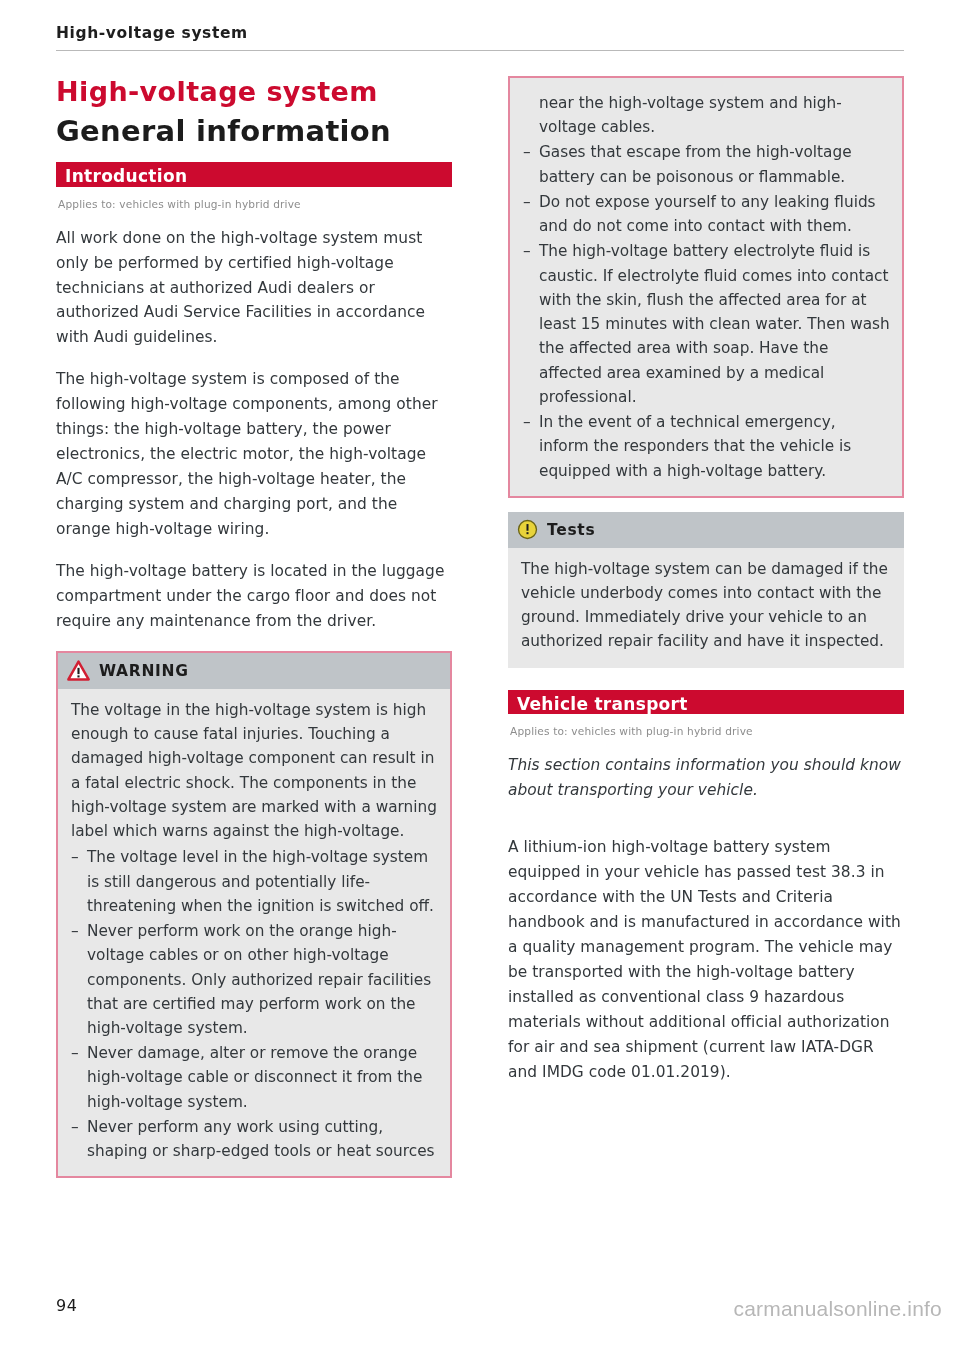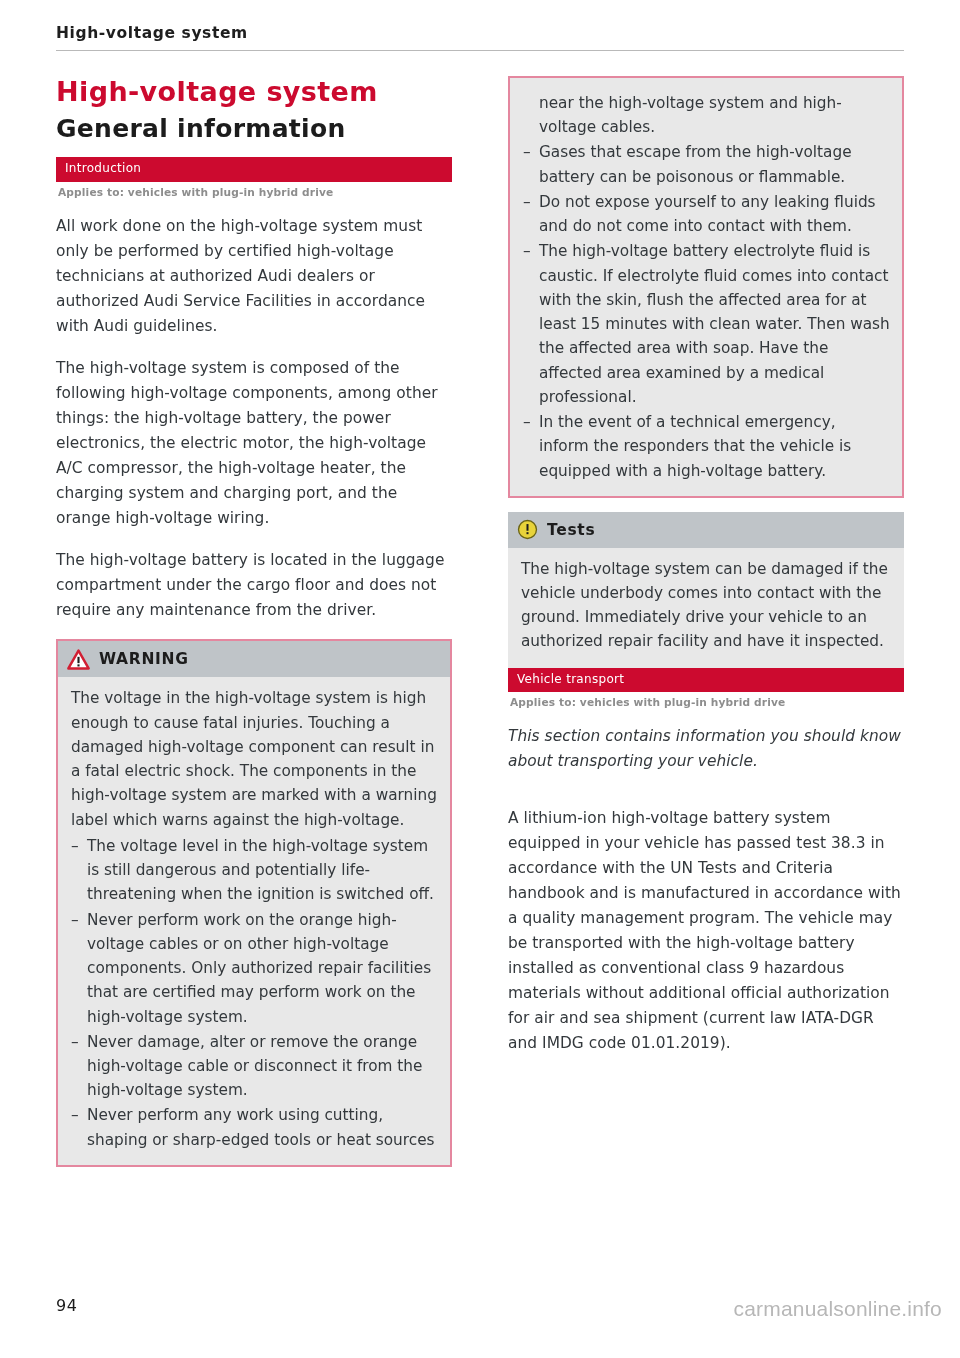--- a/index.html
+++ b/index.html
@@ -68,7 +68,7 @@
     line-height: 1.18;
   }
   .section-title {
-    font-size: 25px;
+    font-size: 29px;
     font-weight: bold;
     color: #1c1c1c;
     letter-spacing: 0.3px;

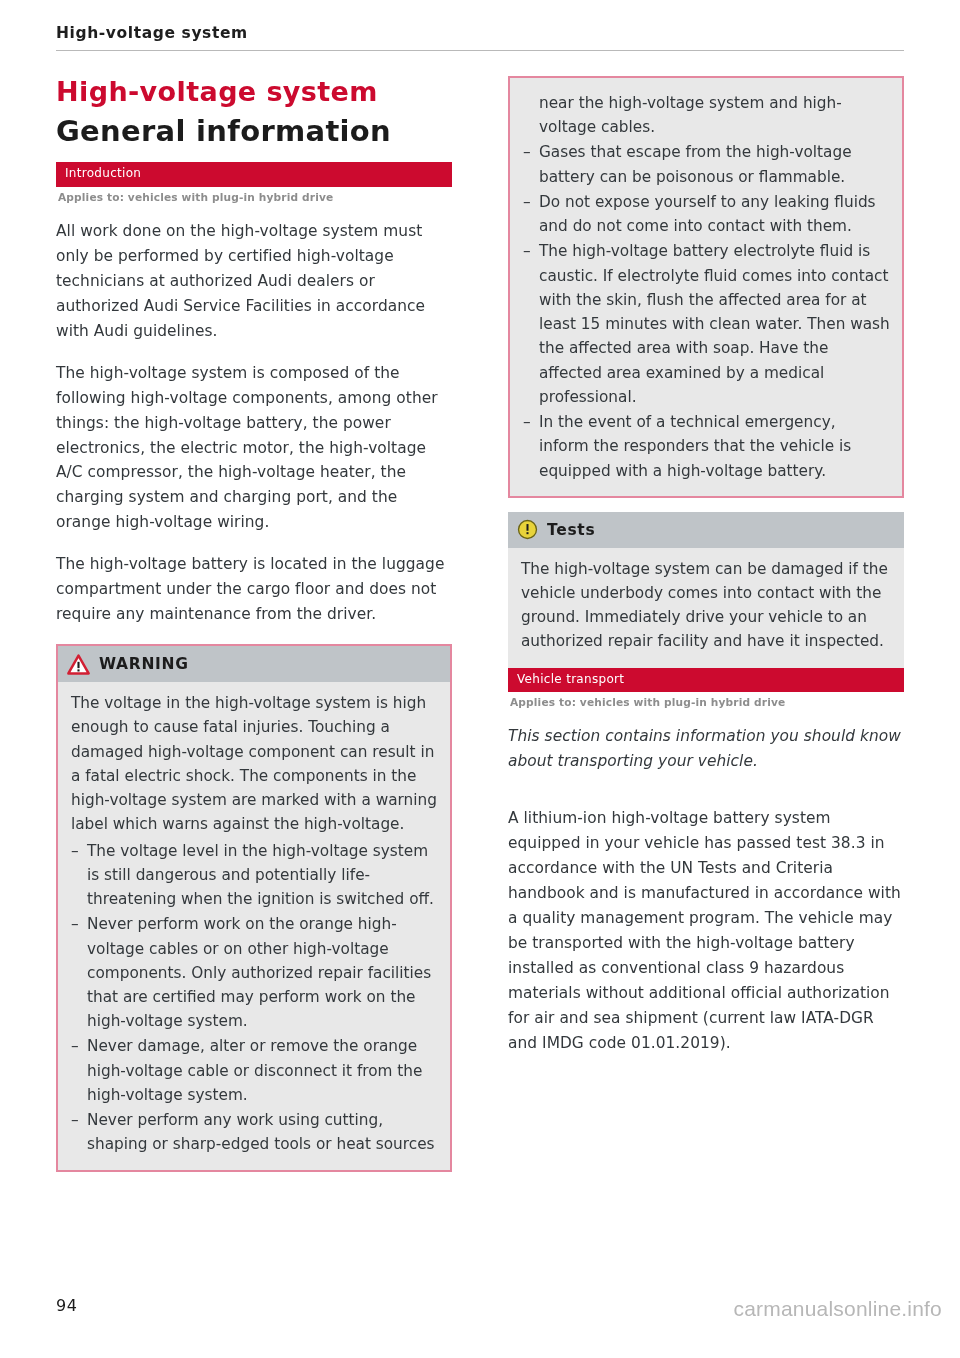--- a/index.html
+++ b/index.html
@@ -80,10 +80,10 @@
   .redbar {
     background: #cc0a2f;
     color: #ffffff;
-    font-size: 12px;
-    font-weight: normal;
+    font-size: 17px;
+    font-weight: bold;
     letter-spacing: 0.3px;
-    padding: 5px 4px 6px 9px;
+    padding: 5px 4px 0 9px;
     line-height: 1.15;
   }
   .applies-to {

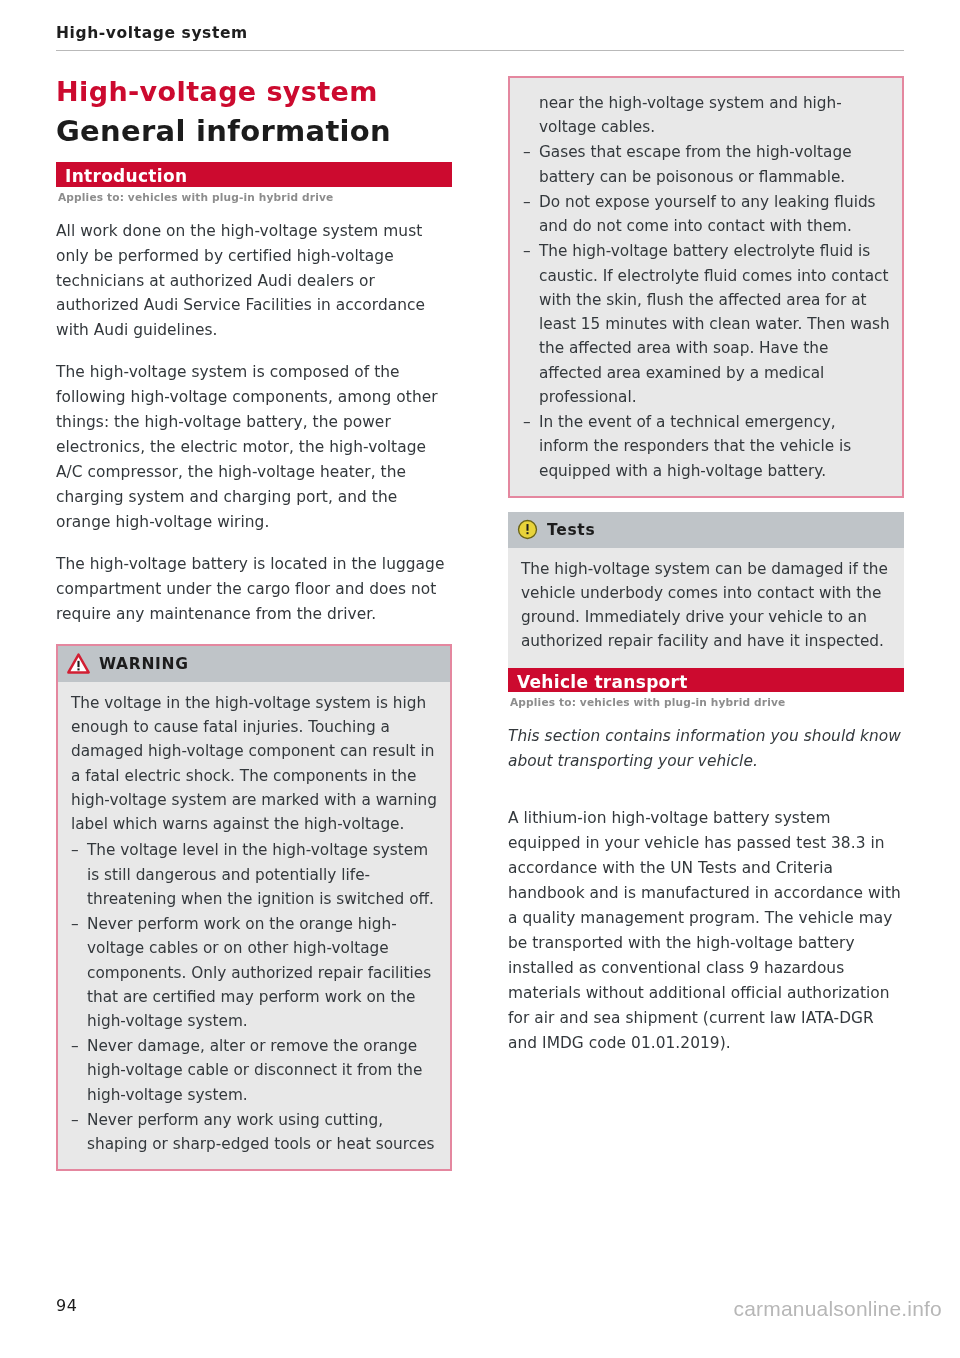--- a/index.html
+++ b/index.html
@@ -89,9 +89,8 @@
   .applies-to {
     font-size: 10.6px;
     color: #8d8d8d;
-    margin: 4px 0 16px 2px;
+    margin: 11px 0 16px 2px;
     letter-spacing: 0.15px;
-    font-weight: bold;
   }
 
   

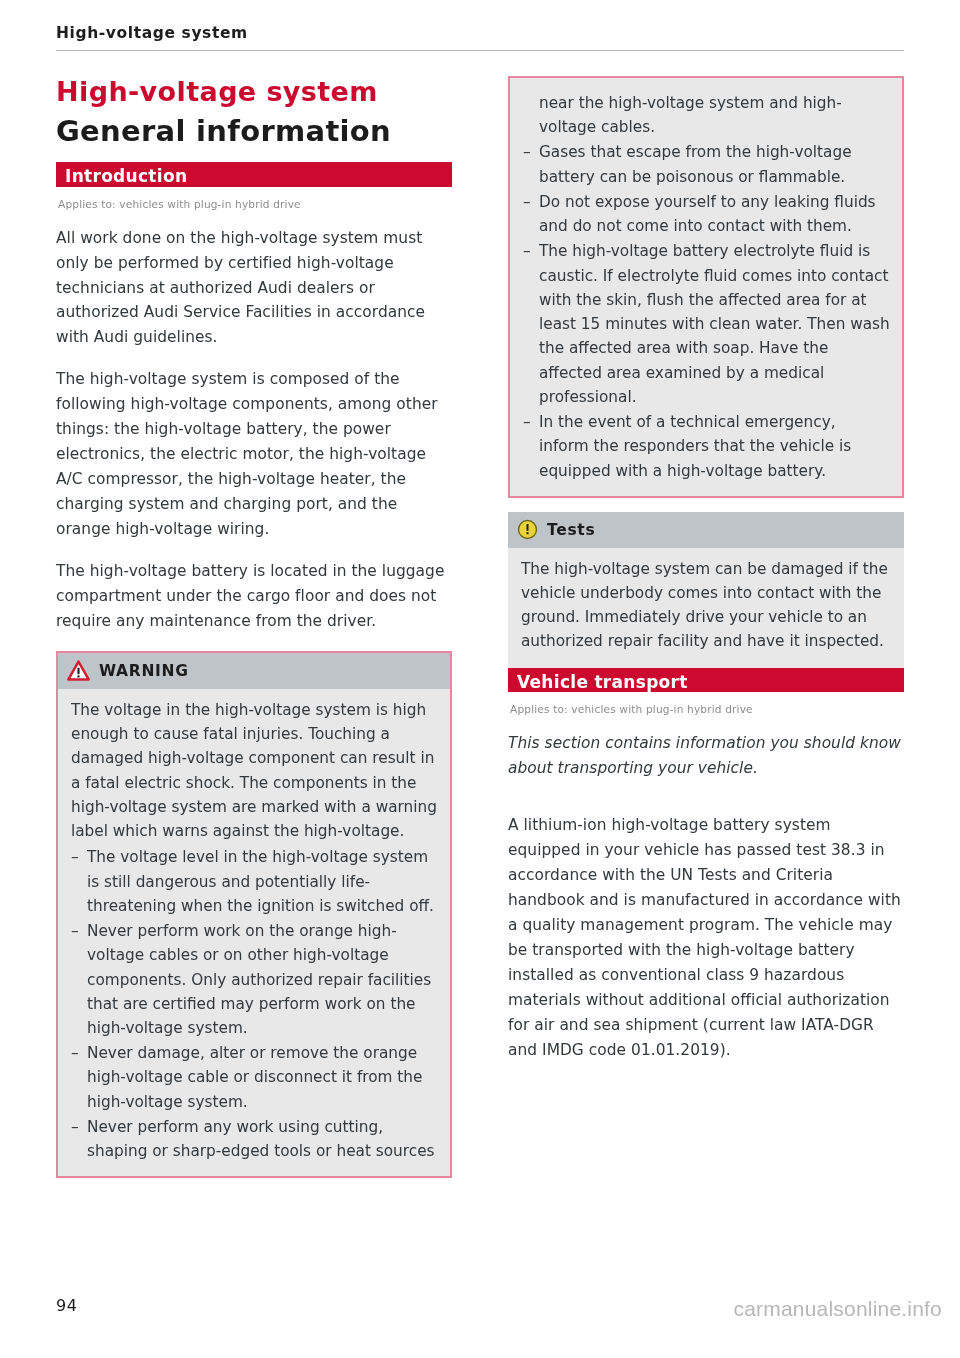--- a/index.html
+++ b/index.html
@@ -268,7 +268,7 @@
         </div>
       </div>
 
-      <div class="redbar" style="" data-name="subhead-vehicle-transport">Vehicle transport</div>
+      <div class="redbar" style="margin-top:22px;" data-name="subhead-vehicle-transport">Vehicle transport</div>
       <div class="applies-to" data-name="applies-to-vehicle-transport">Applies to: vehicles with plug-in hybrid drive</div>
 
       <p class="body italic" data-name="section-intro-italic">This section contains information you should know about transporting your vehicle.</p>

